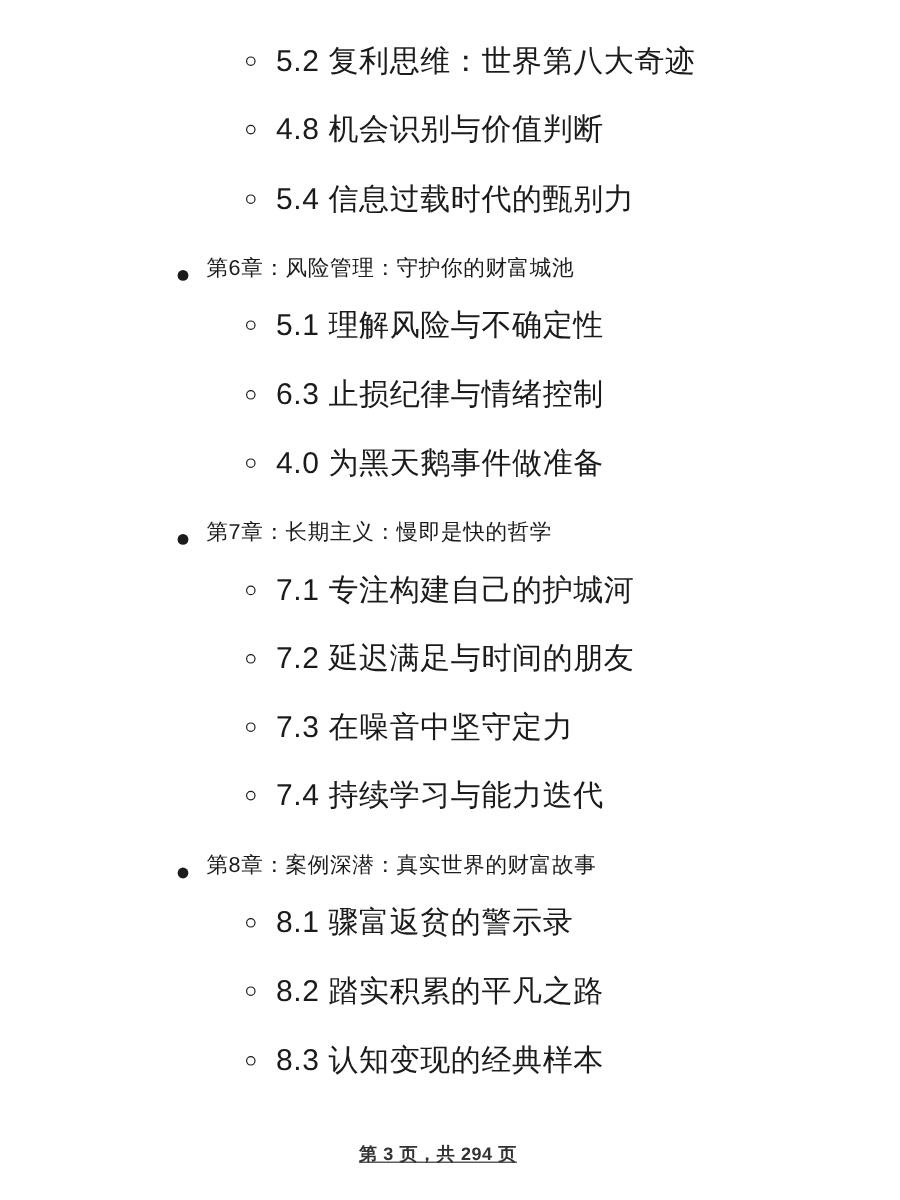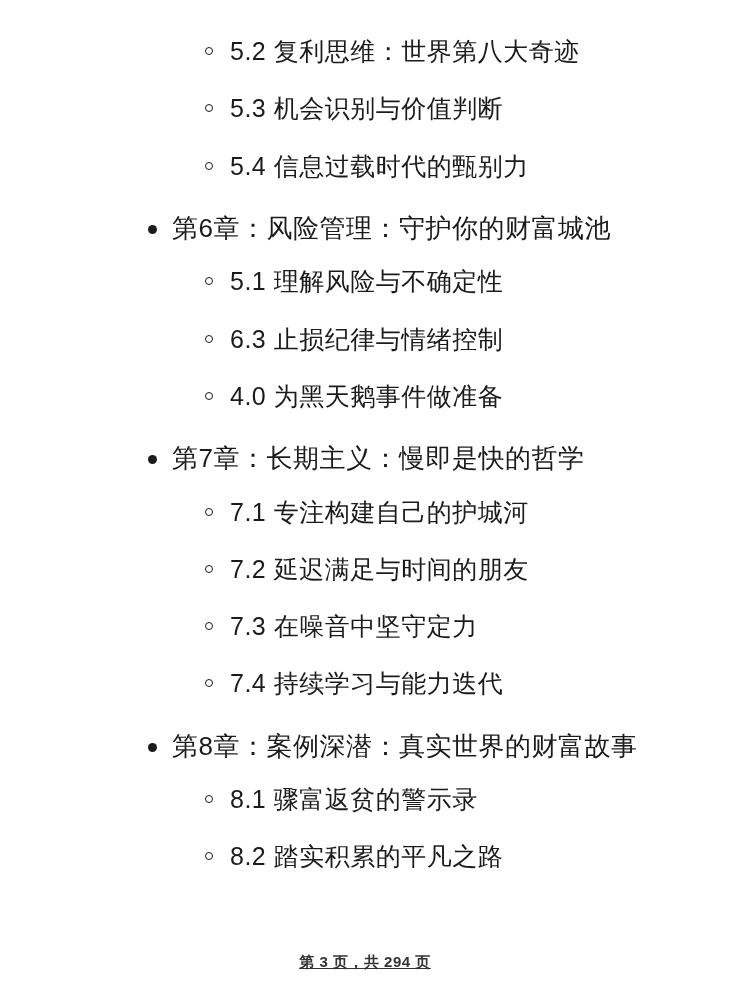--- a/index.html
+++ b/index.html
@@ -90,7 +90,7 @@
 
   <ul class="toc">
     <li class="section">5.2 复利思维：世界第八大奇迹</li>
-    <li class="section">5.3 机会识别与价值判断</li>
+    <li class="section">4.8 机会识别与价值判断</li>
     <li class="section">5.4 信息过载时代的甄别力</li>
 
     <li class="chapter">第6章：风险管理：守护你的财富城池</li>

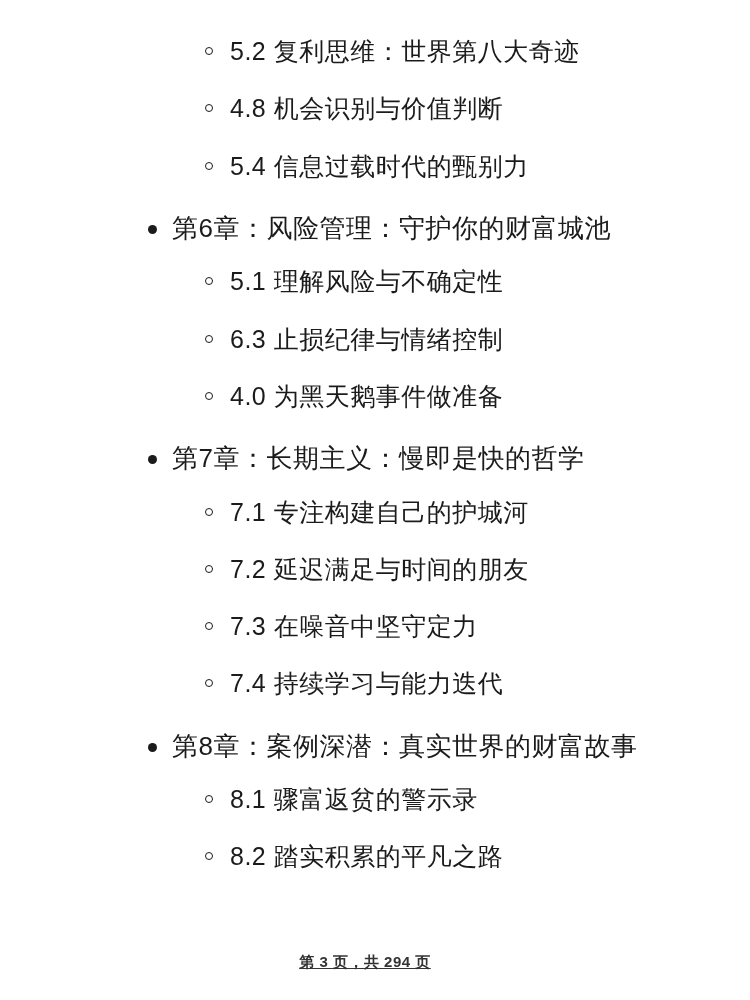--- a/index.html
+++ b/index.html
@@ -31,7 +31,7 @@
   .chapter {
     position: relative;
     padding-left: 132px;
-    font-size: 26px;
+    font-size: 18px;
     line-height: 1.25;
     margin: 30px 0 22px 0;
     letter-spacing: 0.5px;

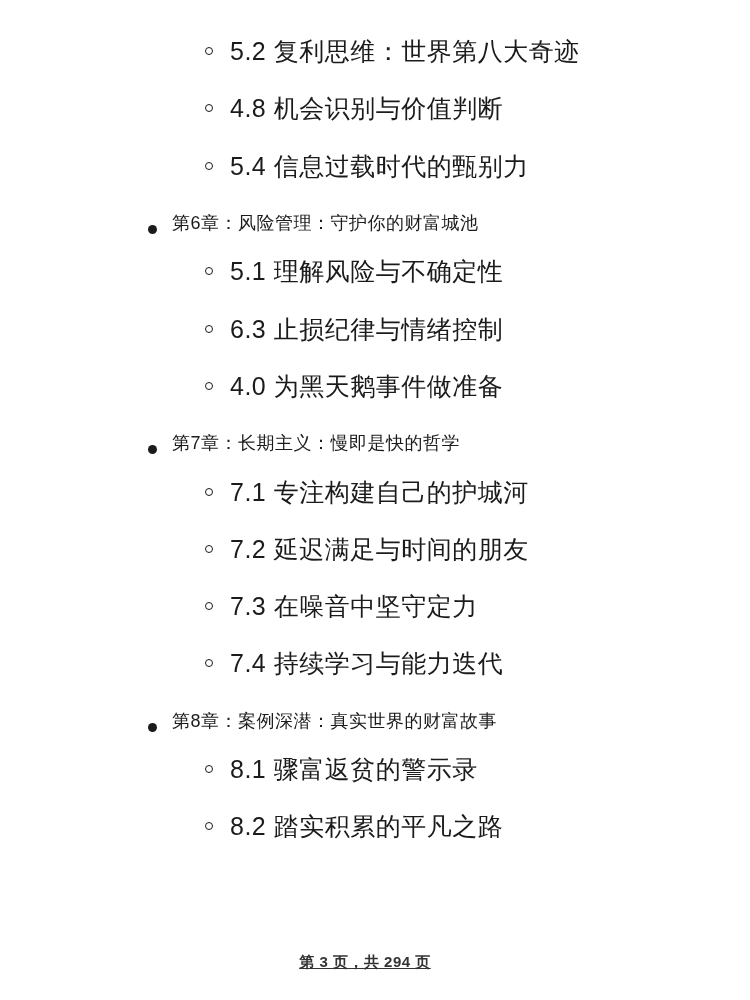--- a/index.html
+++ b/index.html
@@ -107,6 +107,7 @@
     <li class="chapter">第8章：案例深潜：真实世界的财富故事</li>
     <li class="section">8.1 骤富返贫的警示录</li>
     <li class="section">8.2 踏实积累的平凡之路</li>
+    <li class="section">8.3 认知变现的经典样本</li>
 
   </ul>
 

